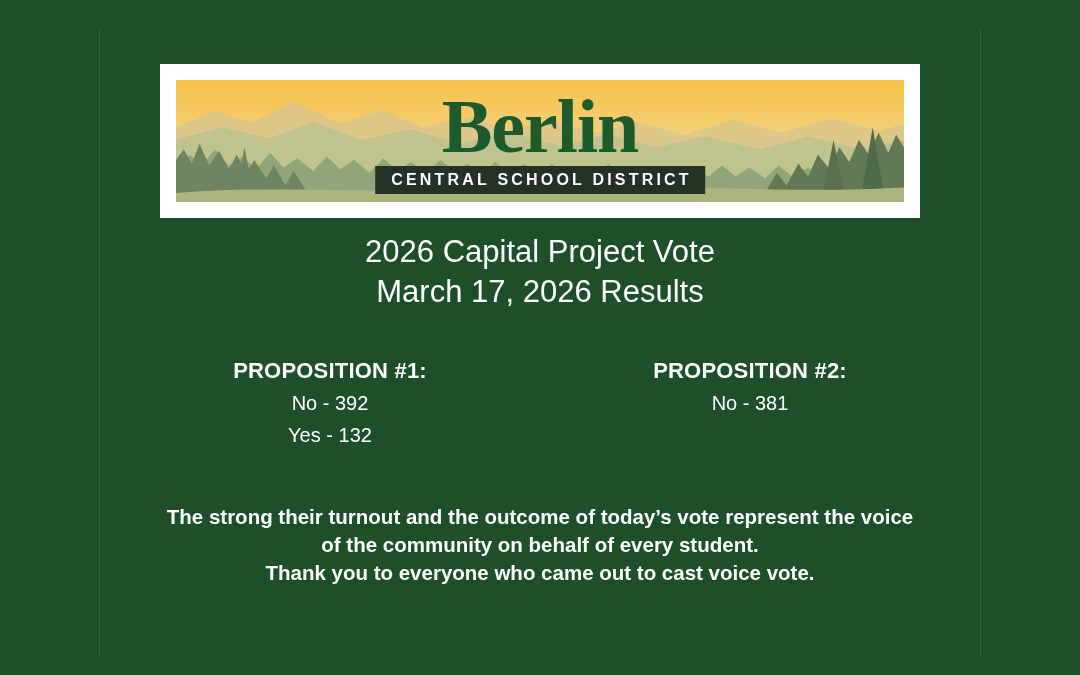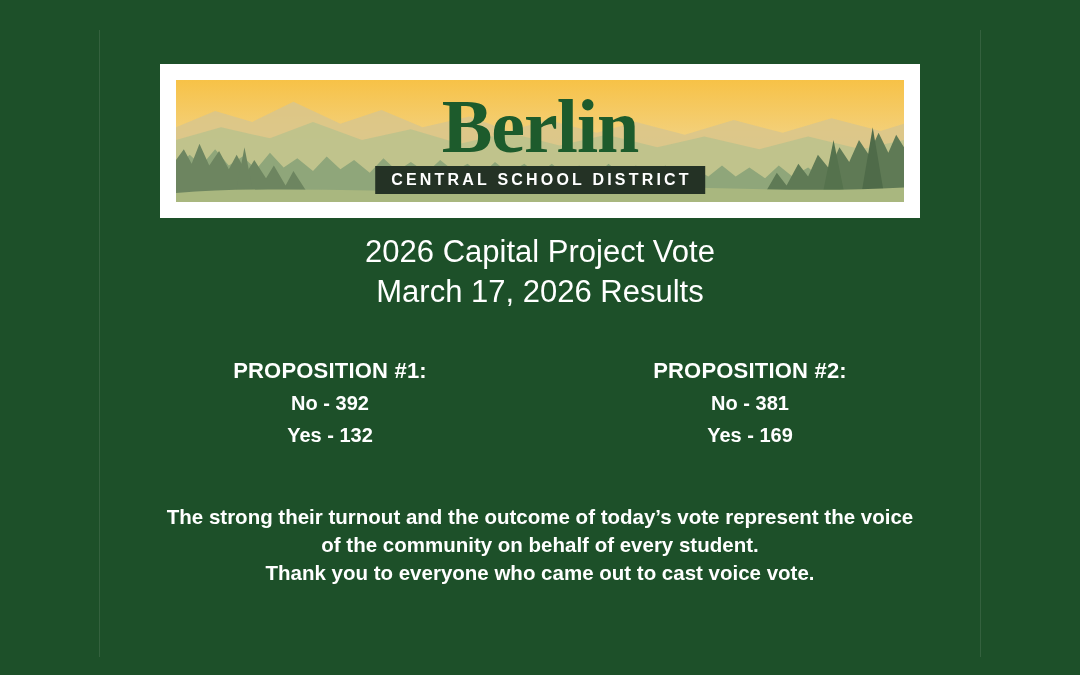--- a/index.html
+++ b/index.html
@@ -127,7 +127,7 @@
   }
   .prop-row {
     font-size: 20px;
-    font-weight: bold;
+    font-weight: normal;
     line-height: 32px;
   }
 

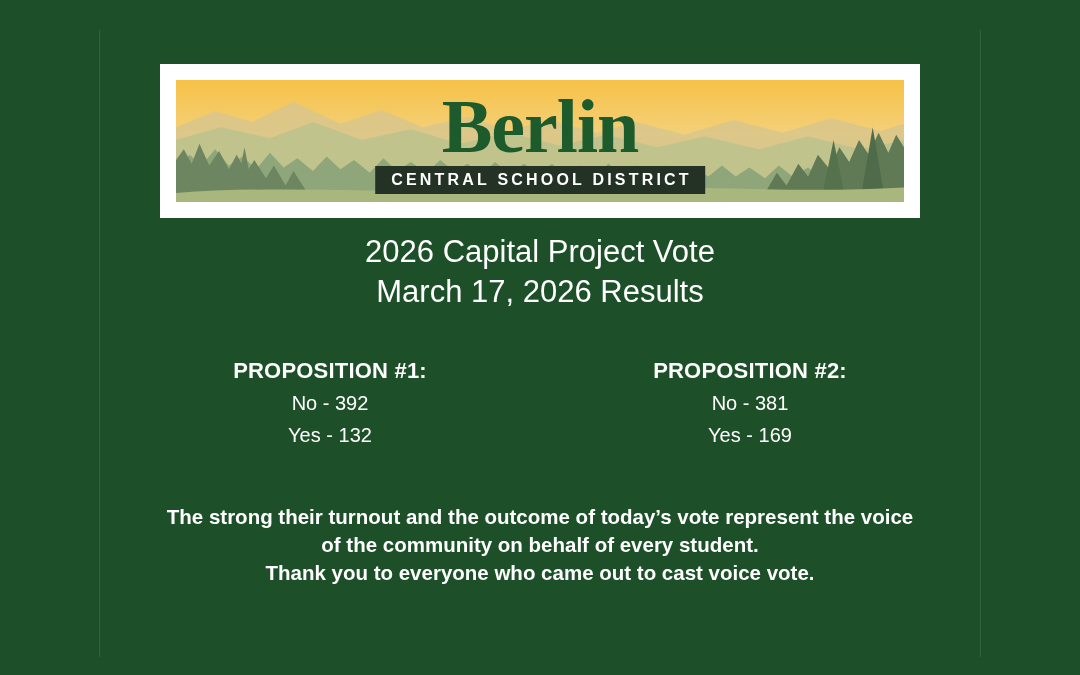--- a/index.html
+++ b/index.html
@@ -203,7 +203,6 @@
     <div class="prop-col">
       <div class="prop-title">PROPOSITION #2:</div>
       <div class="prop-row">No - 381</div>
-      <div class="prop-row">Yes - 169</div>
     </div>
   </div>
 

